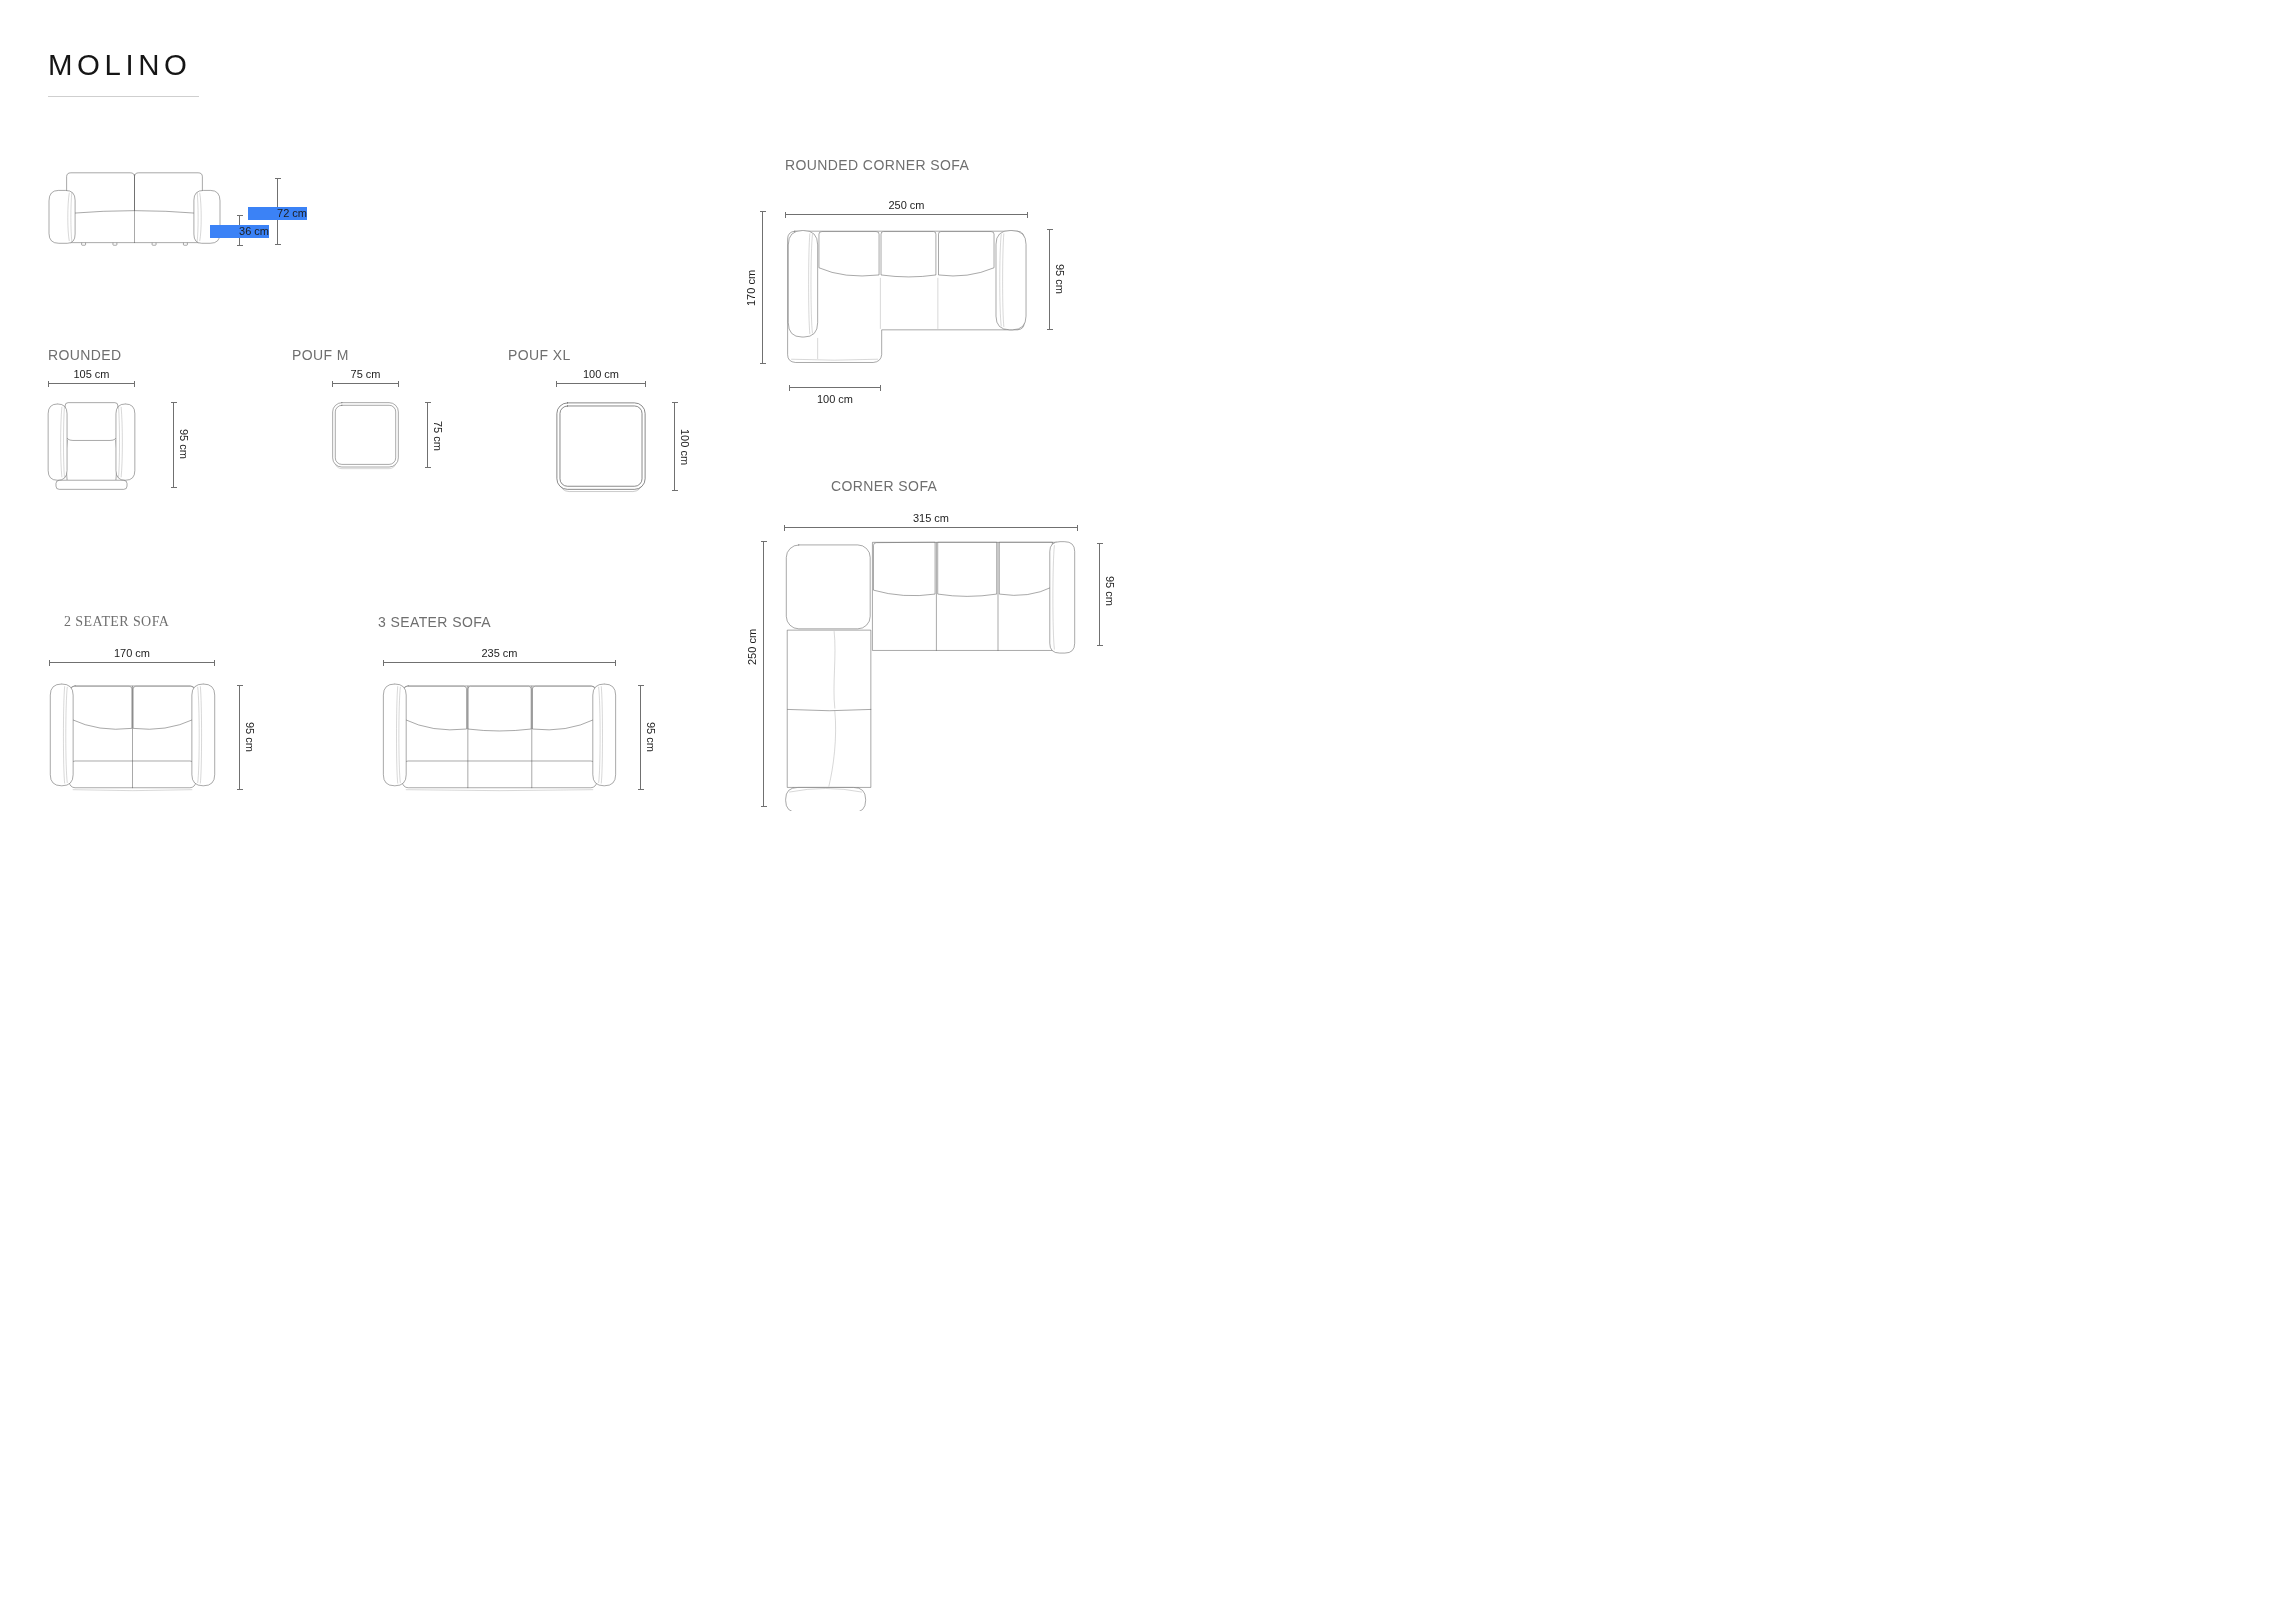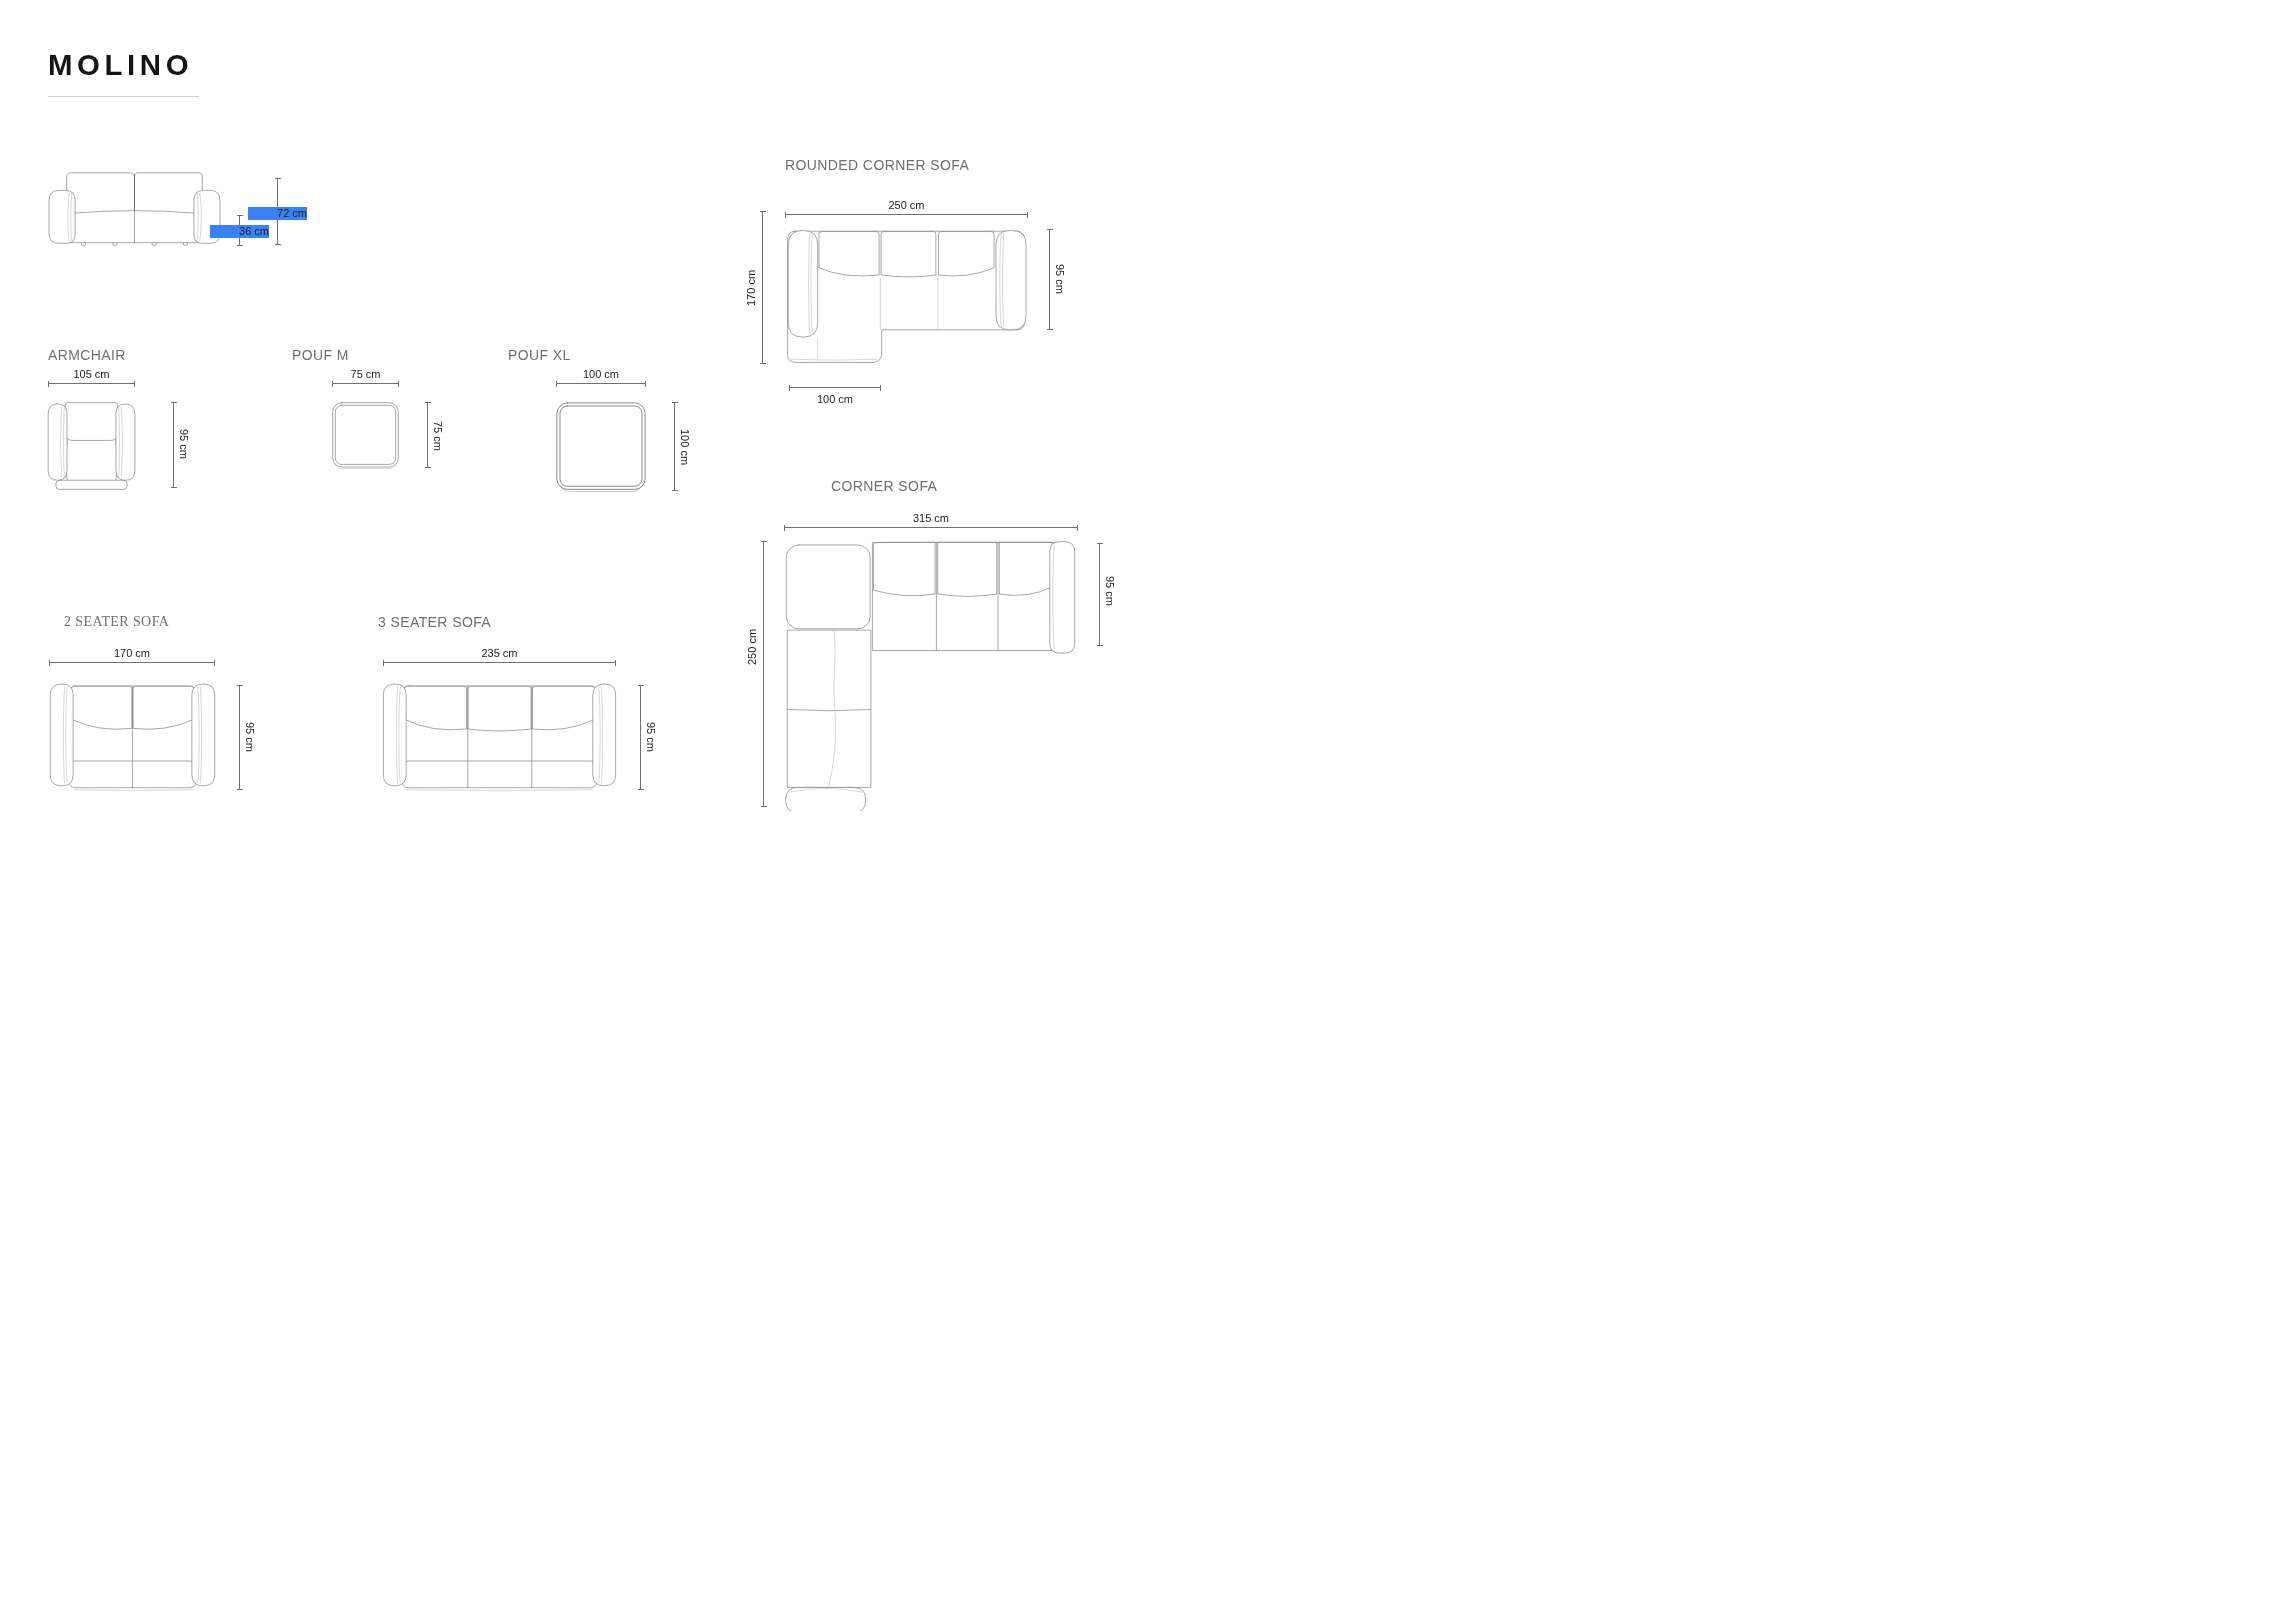--- a/index.html
+++ b/index.html
@@ -8,7 +8,7 @@
     font-family:"Liberation Sans", sans-serif;overflow:hidden;
   }
   .page-title{
-    position:absolute;font-size:29.4px;font-weight:700;color:#151515;
+    position:absolute;font-size:29.4px;font-weight:400;color:#151515;
     letter-spacing:4.6px;line-height:1;white-space:nowrap;
   }
   .title-rule{position:absolute;height:1.3px;background:#cfcfcf;}

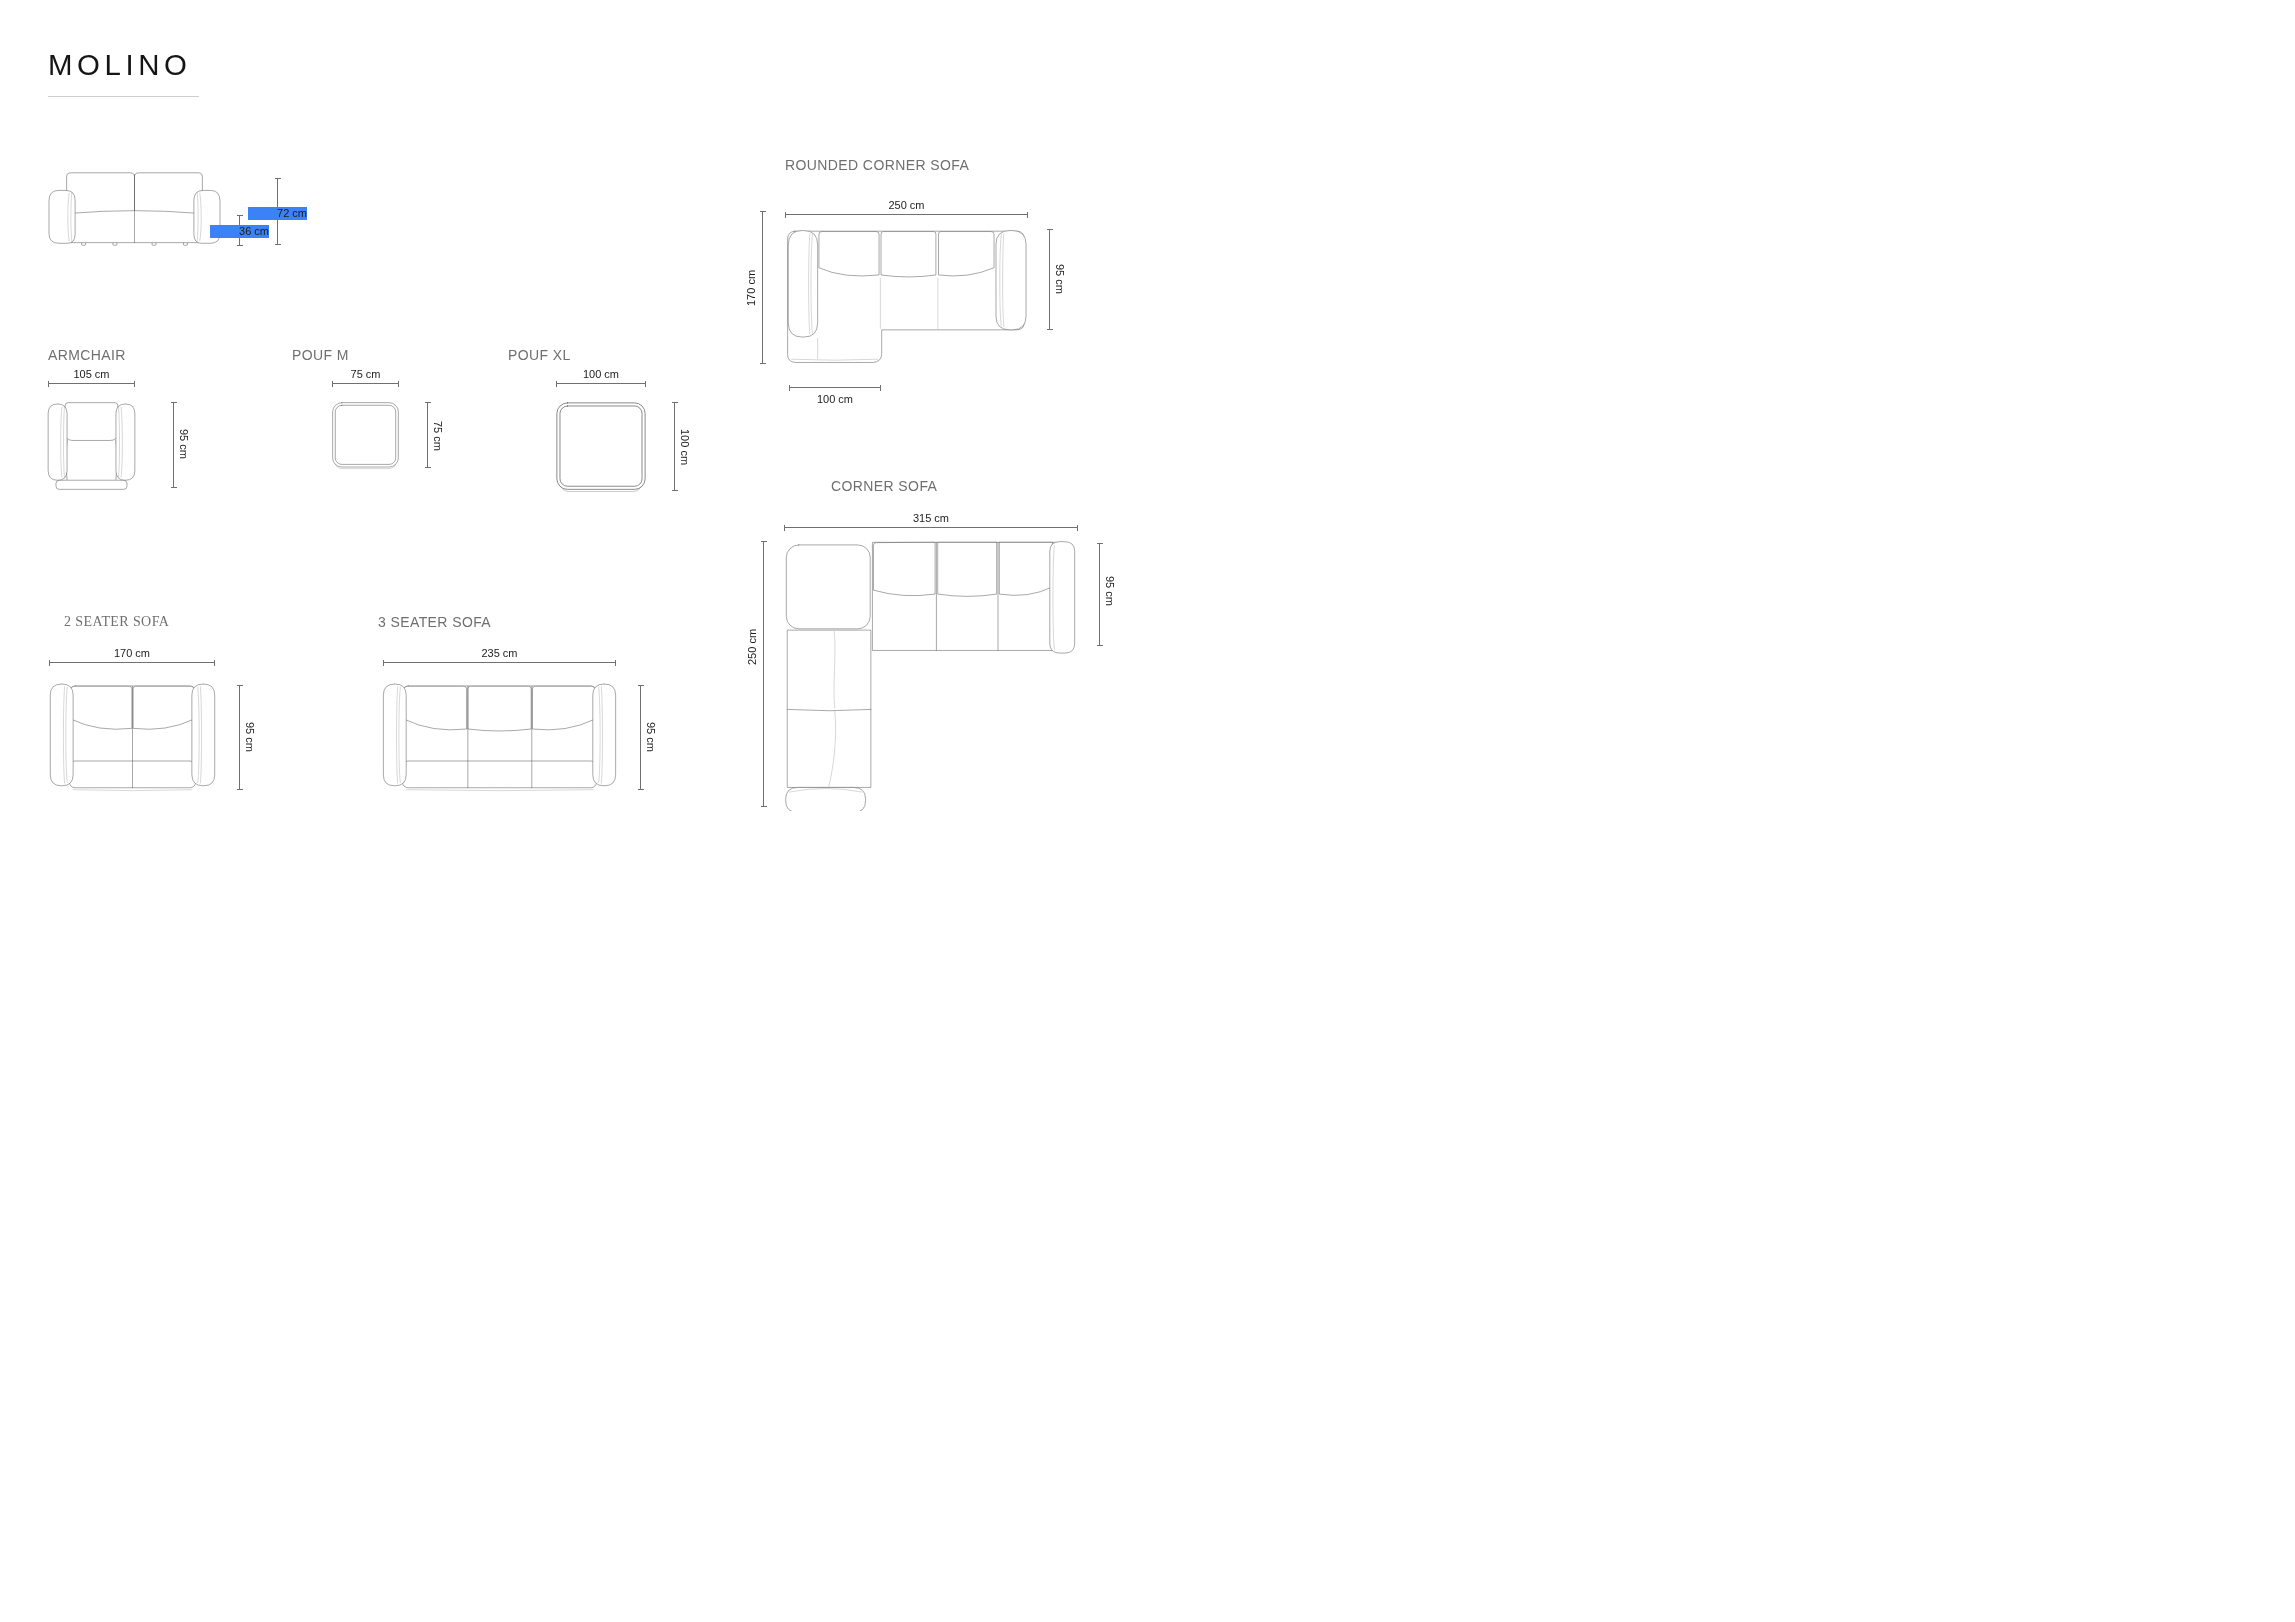--- a/index.html
+++ b/index.html
@@ -101,7 +101,7 @@
   </div>
 
   <div>
-    <div class="sec-label" style="left:48px;top:347px;">ARMCHAIR</div>
+    <div class="sec-label" style="left:48px;top:347px;">ROUNDED</div>
     <div class="num num-h" style="left:48px;top:368px;width:87px;">105 cm</div>
     <div class="dim-h" style="left:48px;top:383px;width:87px;"></div>
     <svg style="left:48px;top:402px;" width="87" height="88" viewBox="0 0 266 270">

